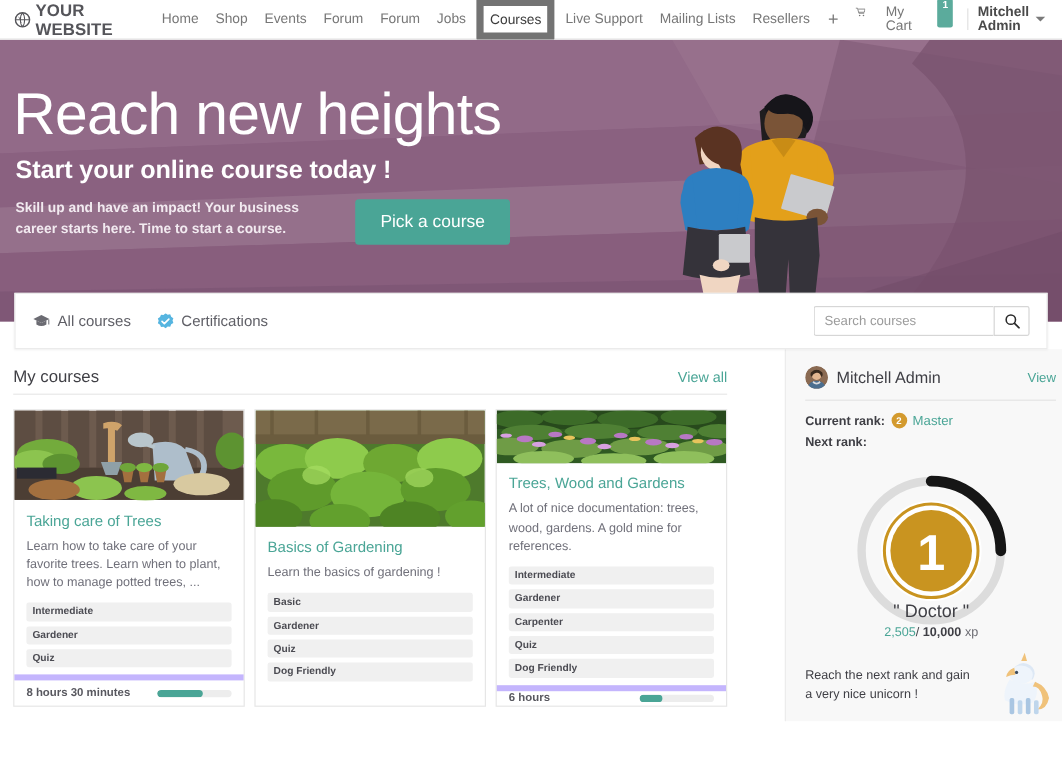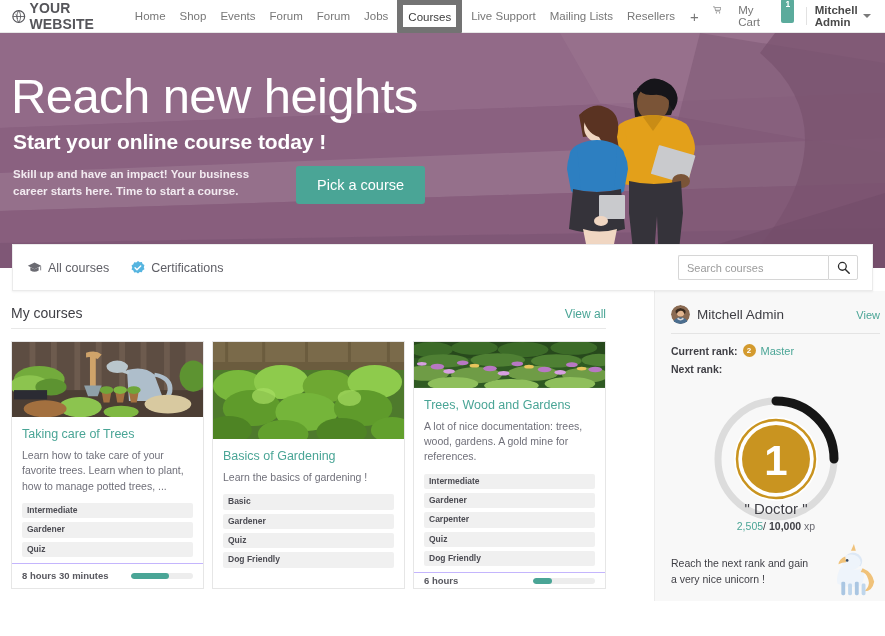--- a/index.html
+++ b/index.html
@@ -149,7 +149,7 @@
     padding: 3px 5px; border-radius:2px; white-space:nowrap; line-height:1.1;
   }
   .card-foot {
-    border-top:1px solid #c4b5fd; height:32px; display:flex; align-items:center;
+    border-top:5px solid #c4b5fd; height:32px; display:flex; align-items:center;
     padding: 0 10px;
   }
   .duration { font-size:9.5px; color:#58585f; font-weight:700; }

